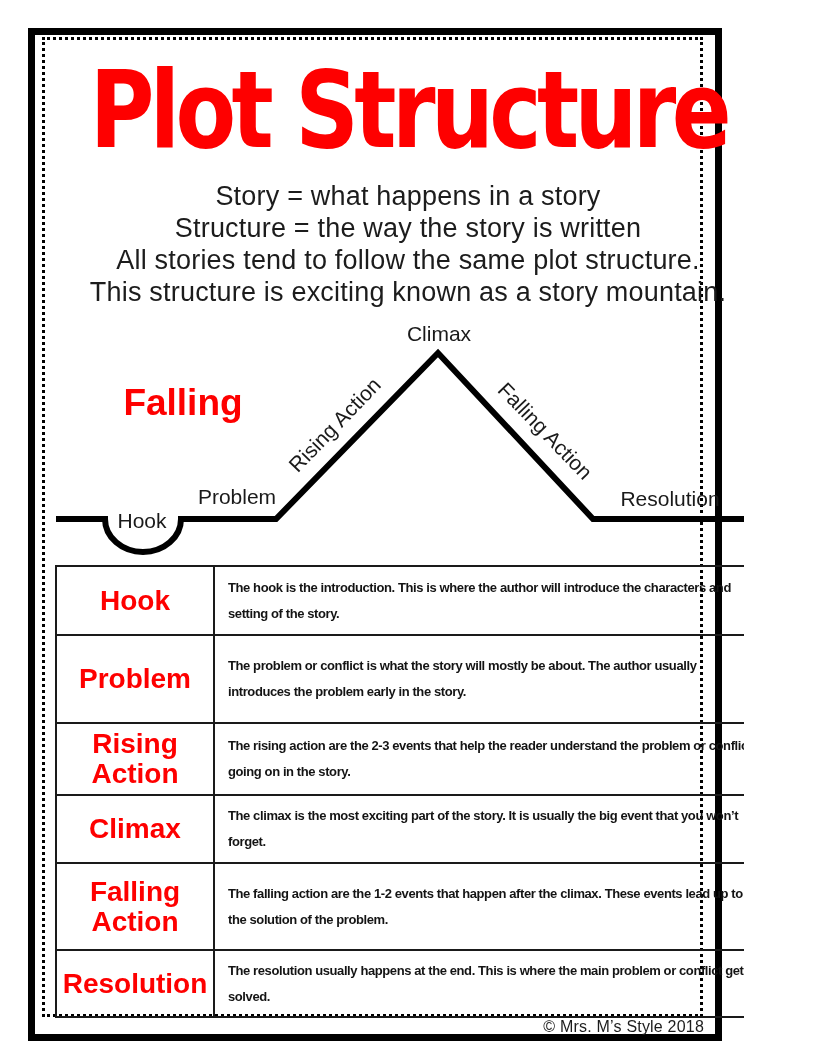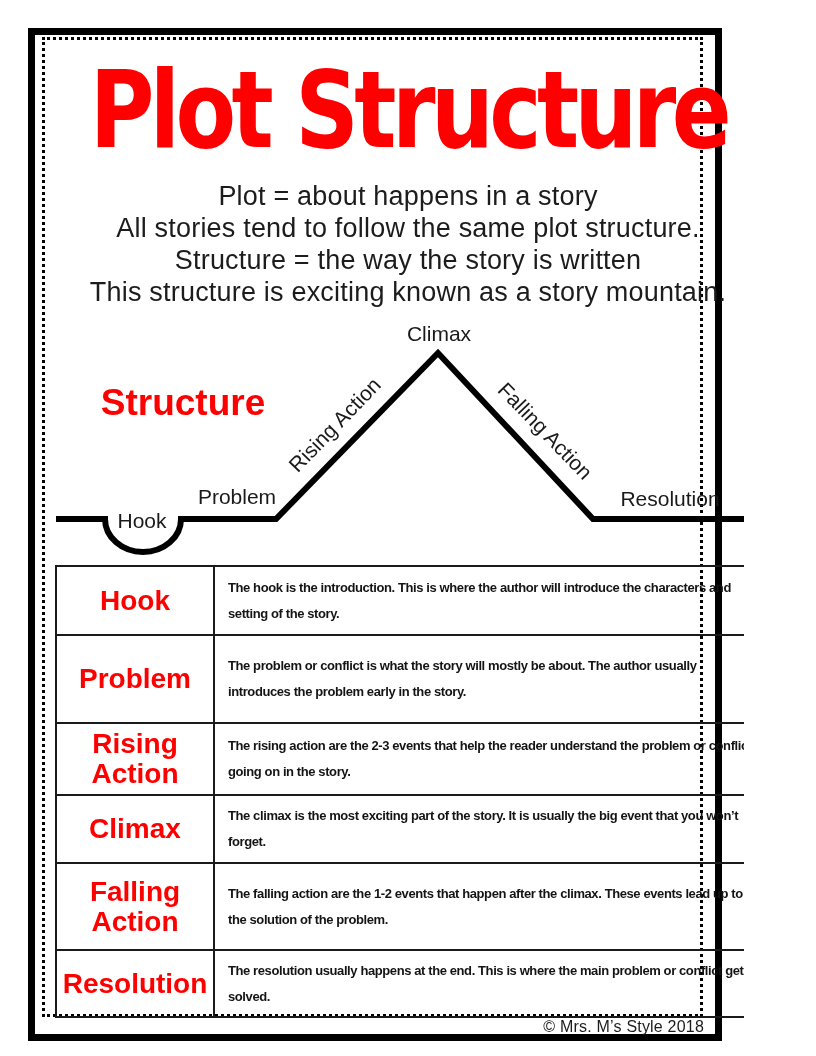--- a/index.html
+++ b/index.html
@@ -136,7 +136,7 @@
     </div>
 
     <div class="intro">
-      <span class="intro-line">Plot = about happens in a story</span>
+      <span class="intro-line">Story = what happens in a story</span>
       <span class="intro-line">All stories tend to follow the same plot structure.</span>
       <span class="intro-line">Structure = the way the story is written</span>
       <span class="intro-line">This structure is exciting known as a story mountain.</span>

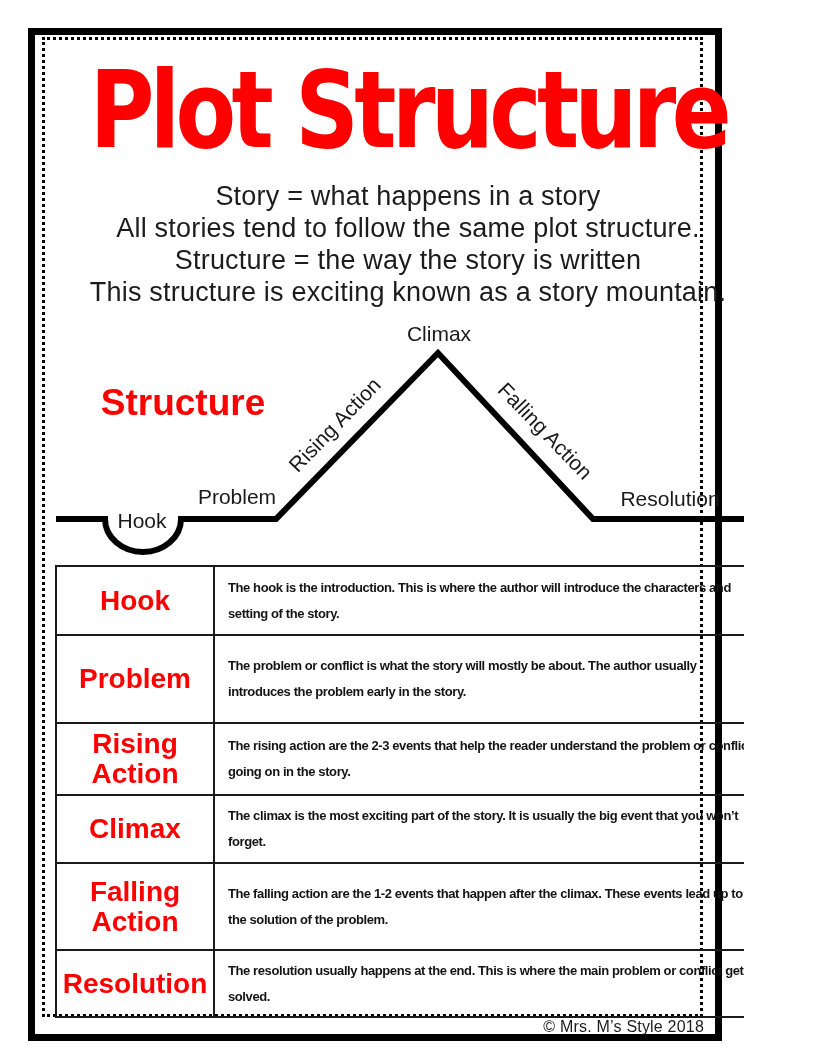--- a/index.html
+++ b/index.html
@@ -137,8 +137,8 @@
 
     <div class="intro">
       <span class="intro-line">Story = what happens in a story</span>
+      <span class="intro-line">Structure = the way the story is written</span>
       <span class="intro-line">All stories tend to follow the same plot structure.</span>
-      <span class="intro-line">Structure = the way the story is written</span>
       <span class="intro-line">This structure is exciting known as a story mountain.</span>
     </div>
 

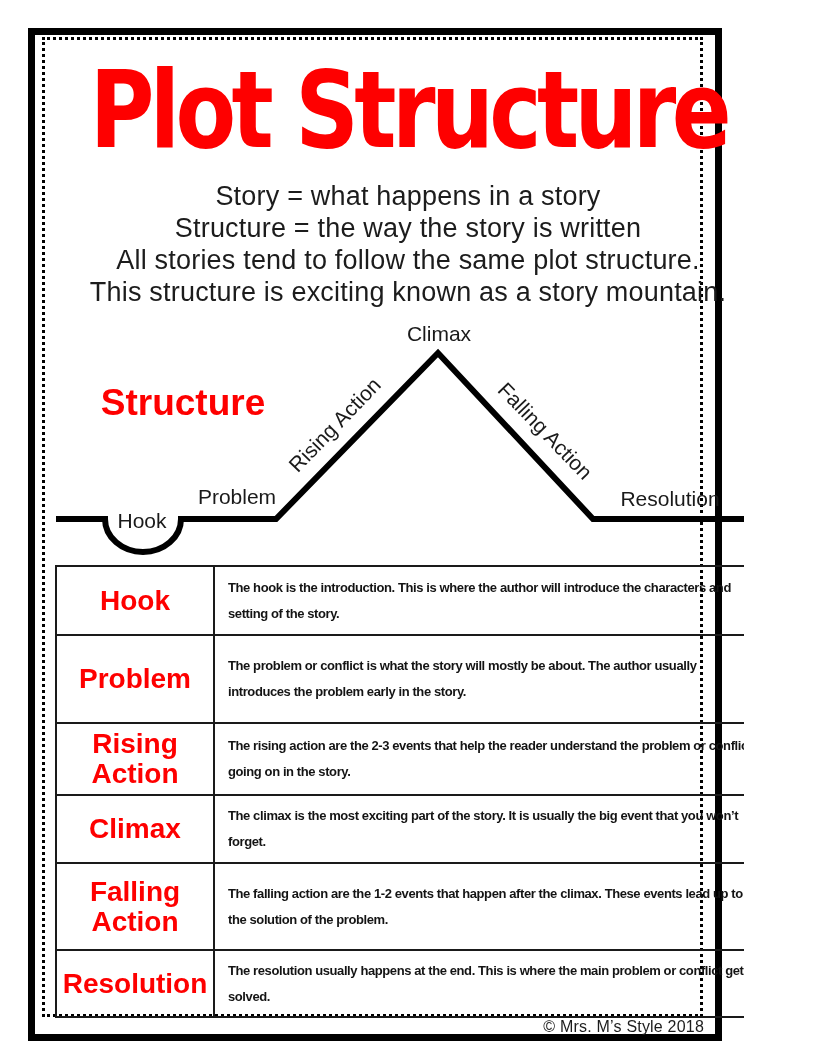--- a/index.html
+++ b/index.html
@@ -149,7 +149,7 @@
 
       <div class="sm-heading">
         <br>
-        <span>Structure</span>
+        <span>Falling</span>
       </div>
 
       <span class="m-label" style="left:97px;  top:209px;">Hook</span>

